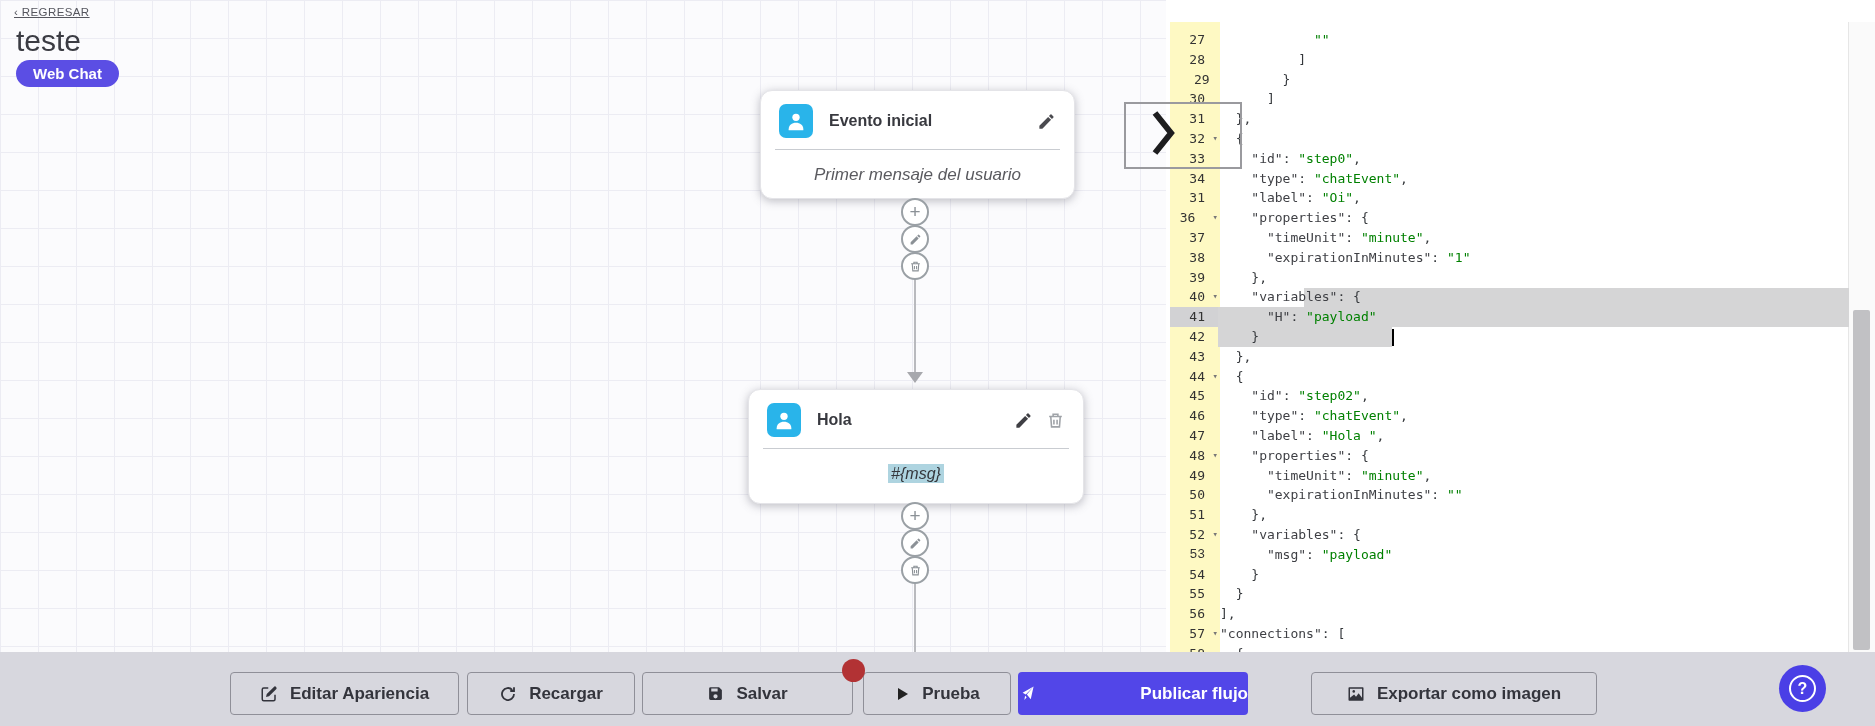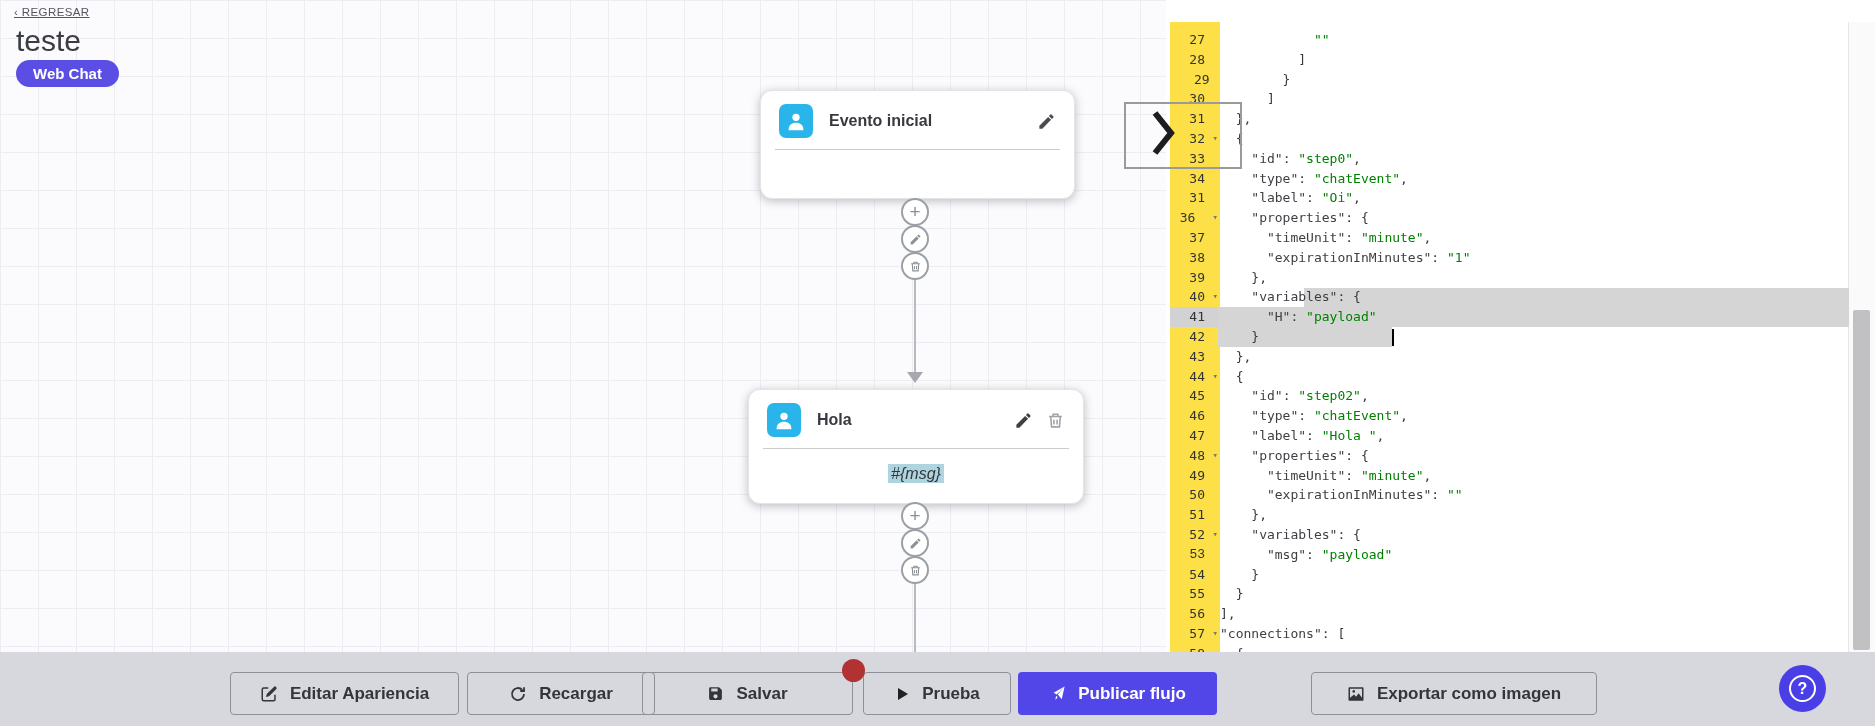--- a/index.html
+++ b/index.html
@@ -44,7 +44,7 @@
   .code-menu .caret{font-size:10px;vertical-align:2px;margin-left:5px;}
   .powered{position:absolute;right:16px;top:3px;color:#fff;font-size:11px;font-weight:bold;
     text-decoration:underline;cursor:pointer;}
-  #gutter{position:absolute;left:4px;top:22px;width:50px;height:636px;background:#fde047;}
+  #gutter{position:absolute;left:4px;top:22px;width:50px;height:636px;background:#fef9c3;}
   .gutter-row{position:absolute;width:100%;height:19.8px;font-family:"DejaVu Sans Mono",monospace;
     font-size:13px;color:#333;text-align:right;box-sizing:border-box;padding-right:15px;line-height:19.8px;}
   .gutter-row .fold{position:absolute;right:2px;top:0;font-size:9px;color:#777;}

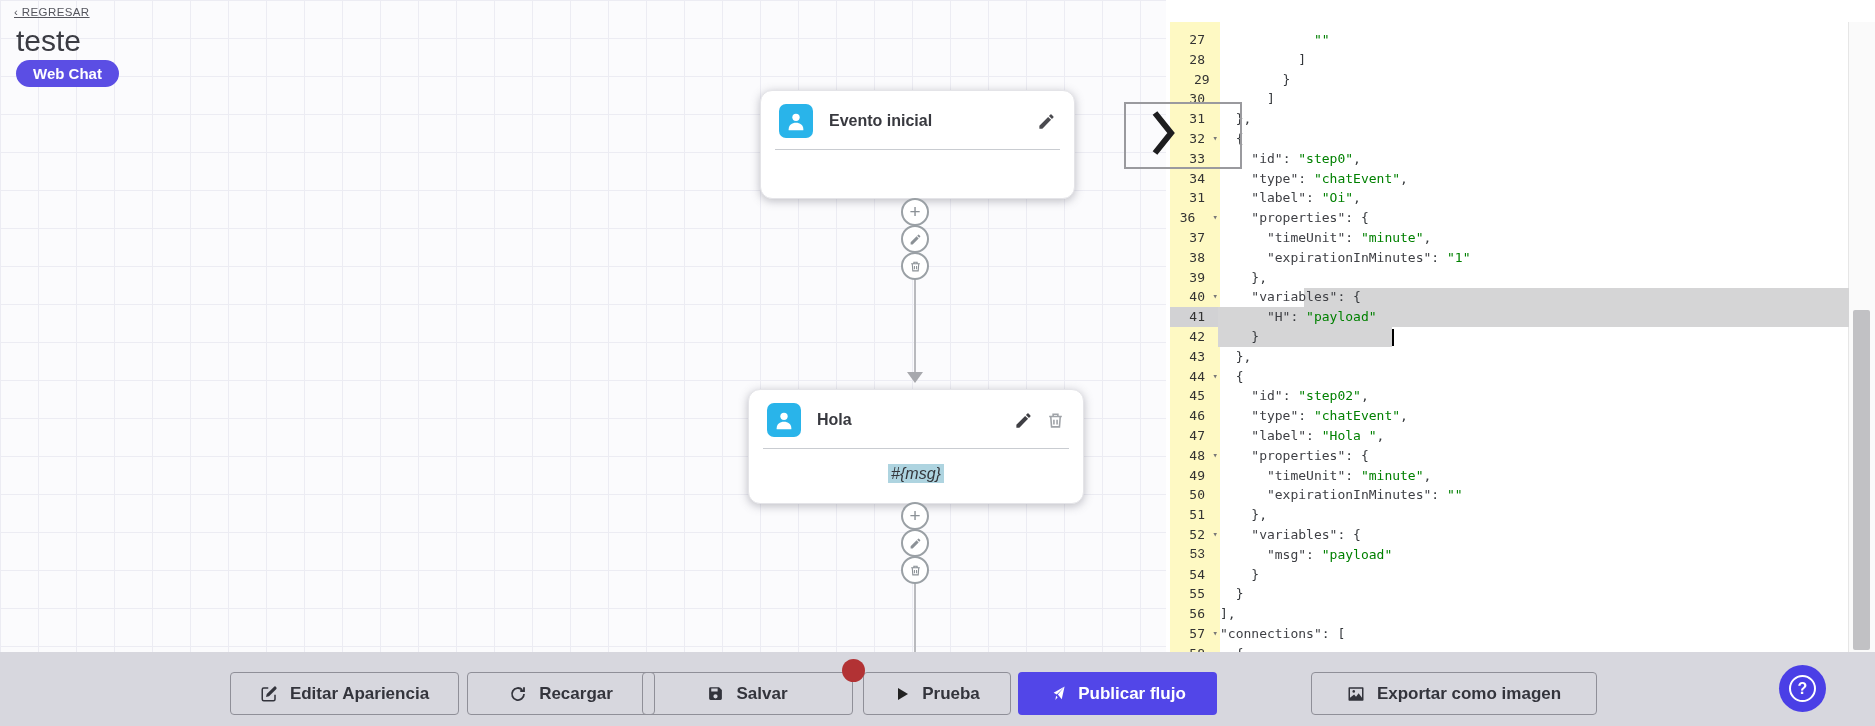--- a/index.html
+++ b/index.html
@@ -107,6 +107,7 @@
       </div>
     </div>
     <div class="node-divider"></div>
+    <div class="node-body">Primer mensaje del usuario</div>
   </div>
 
   <div class="conn-circle" style="left:901px;top:198px;">

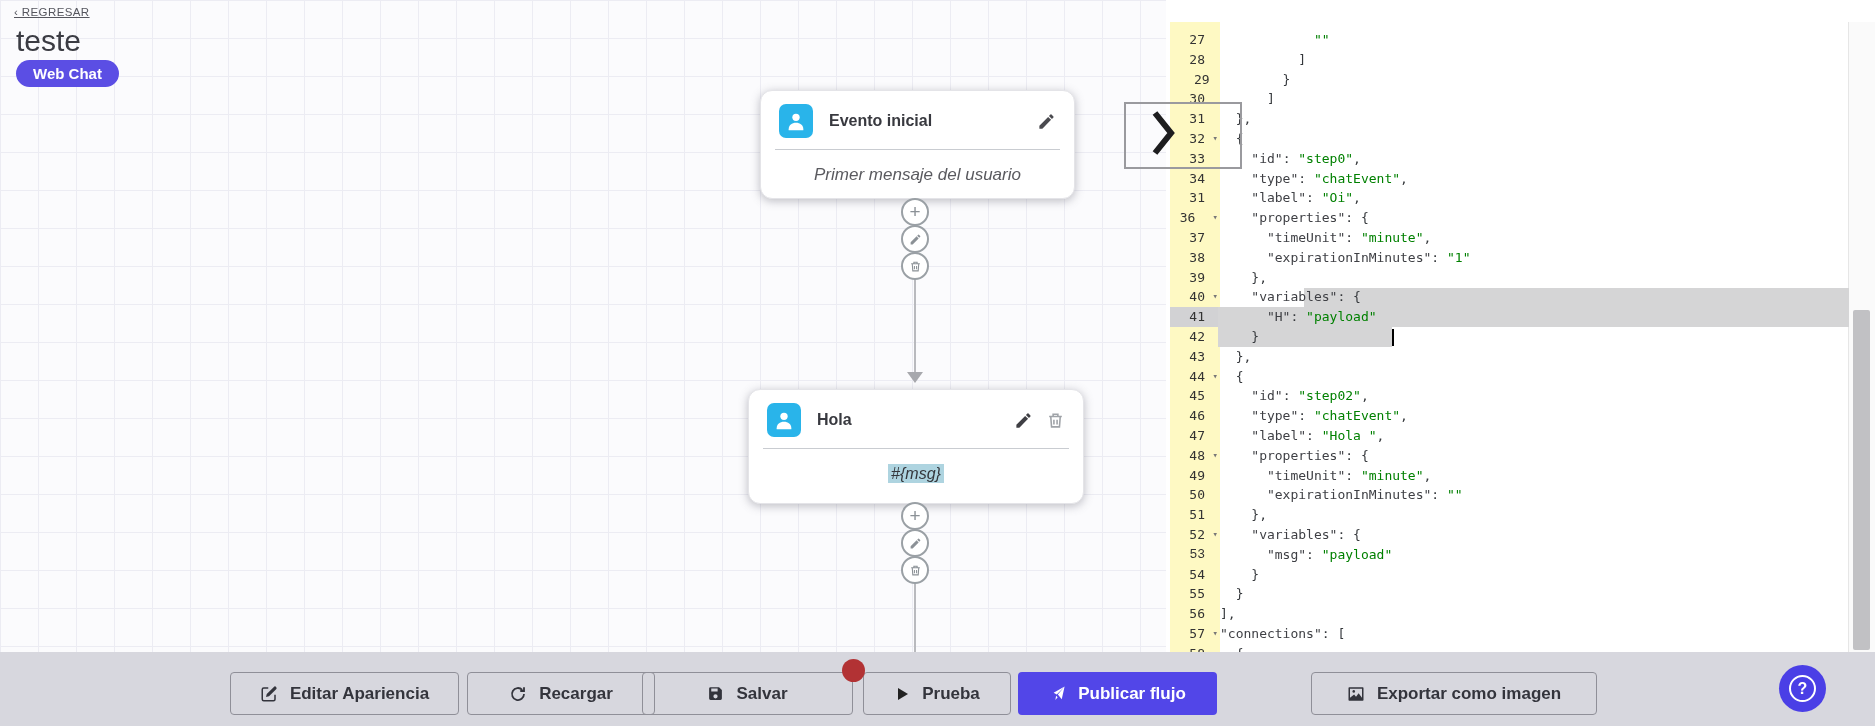--- a/index.html
+++ b/index.html
@@ -253,7 +253,7 @@
       </svg>
     <span>Editar Apariencia</span>
   </div>
-  <div class="tb-btn" style="left:467px;width:188px;">
+  <div class="tb-btn" style="left:467px;width:168px;">
     <svg width="18" height="18" viewBox="0 0 24 24" fill="none" stroke="#33343c" stroke-width="2.4">
         <path d="M20 12a8 8 0 1 1-2.3-5.6"></path>
         <path d="M20 3v5h-5" fill="none"></path>

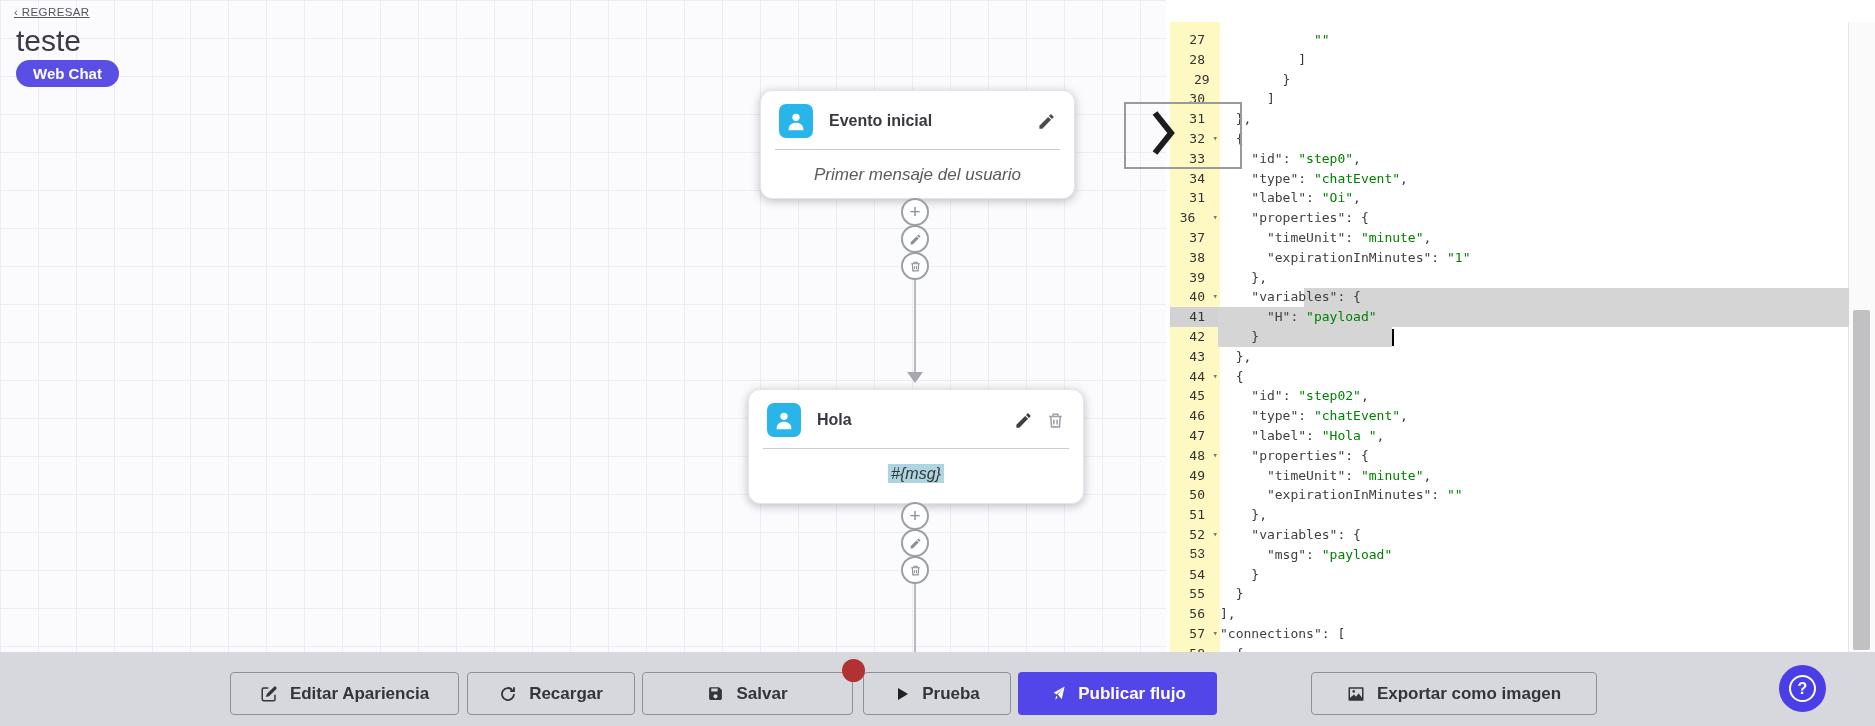--- a/index.html
+++ b/index.html
@@ -272,7 +272,7 @@
       </svg>
     <span>Prueba</span>
   </div>
-  <div class="tb-btn tb-primary" style="left:1018px;width:199px;">
+  <div class="tb-btn tb-primary" style="left:1018px;width:230px;justify-content:space-between;">
     <svg width="17" height="17" viewBox="0 0 24 24" fill="#fff">
         <path d="M22 2L11 13.5 6.5 11 22 2zM22 2l-4 18-5.5-6.5L22 2zM10 15l-1 6 3.2-3.8L10 15z"></path>
       </svg>

